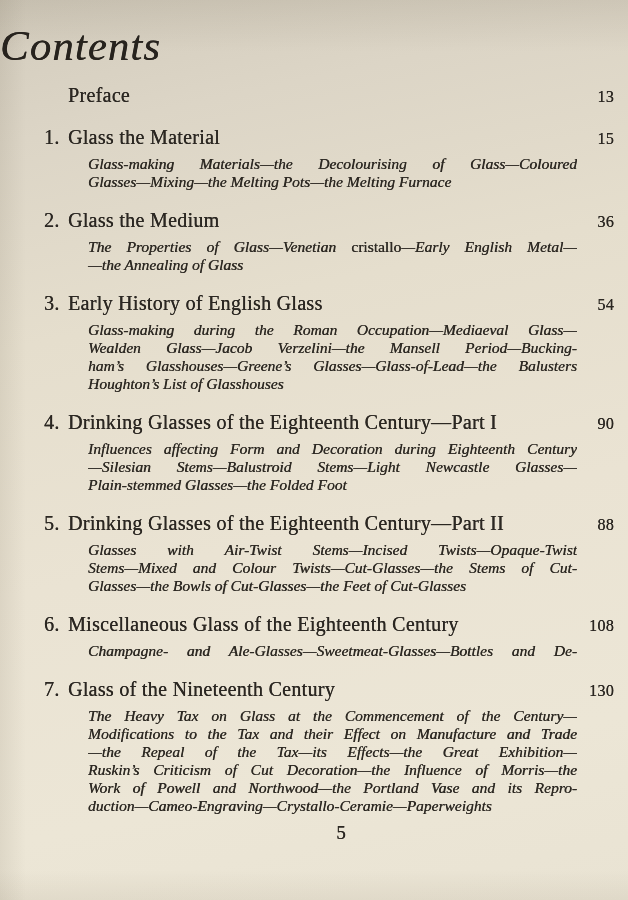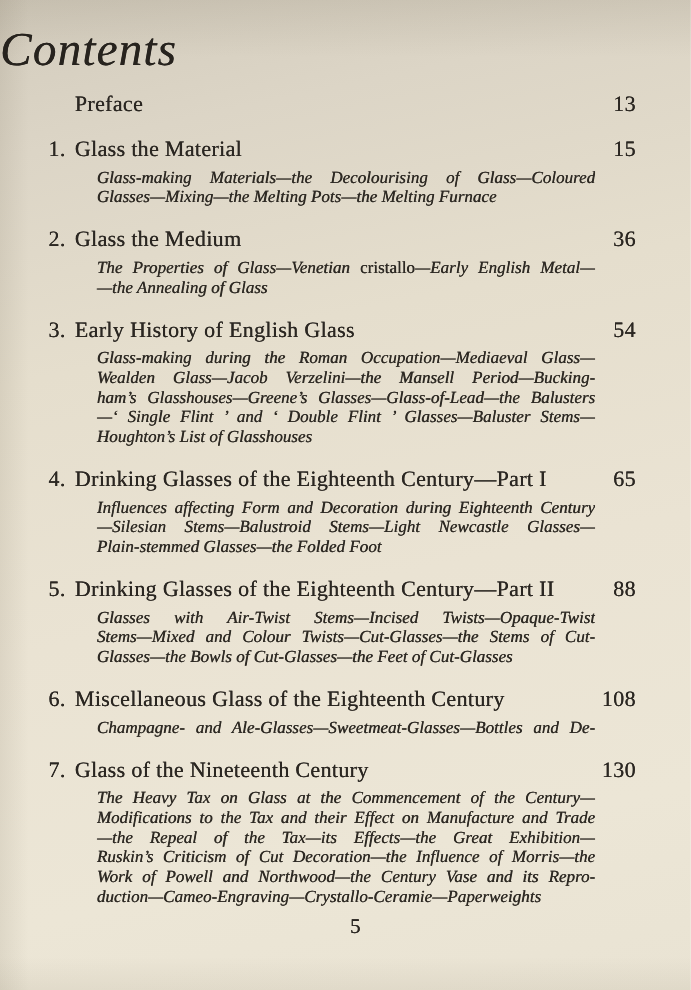--- a/index.html
+++ b/index.html
@@ -21,7 +21,7 @@
     color: #27231e;
     text-shadow: 0.3px 0 0 currentColor;
   }
-  .toc { padding: 14px 50px 0 68px; }
+  .toc { padding: 14px 14px 0 68px; }
   .row {
     position: relative; display: flex; justify-content: space-between;
     align-items: baseline; font-size: 20px; line-height: 23px;

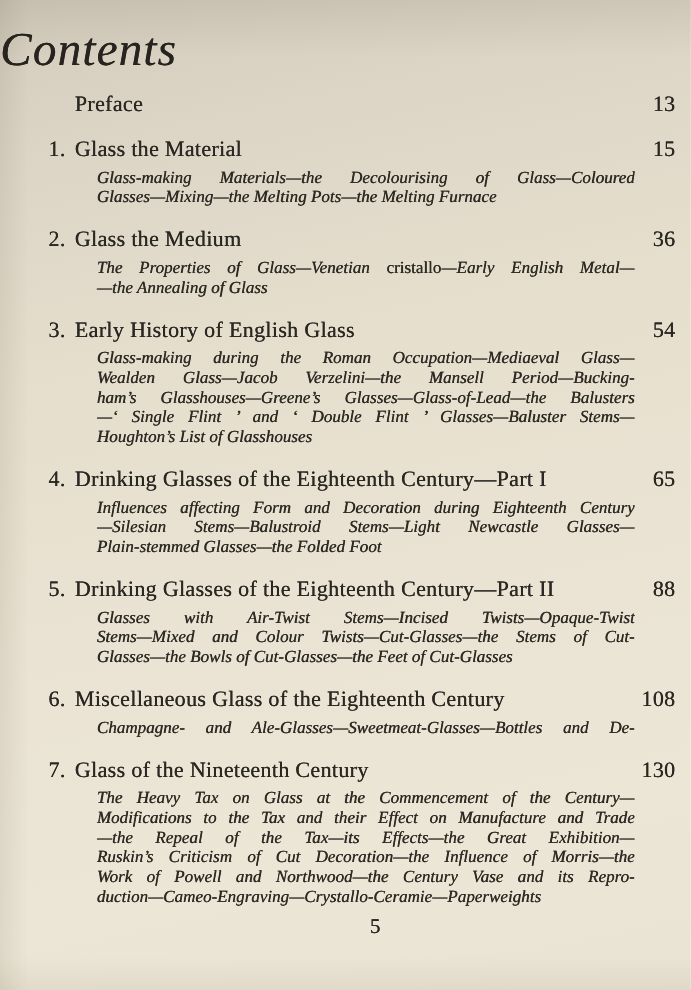--- a/index.html
+++ b/index.html
@@ -28,7 +28,7 @@
     letter-spacing: 0.3px; text-shadow: 0.2px 0 0 currentColor;
   }
   .num { position: absolute; left: -24px; }
-  .pg { font-size: 20px; }
+  .pg { font-size: 16px; }
   .entry { margin-top: 18px; }
   .desc {
     margin: 5px 37px 0 20px;

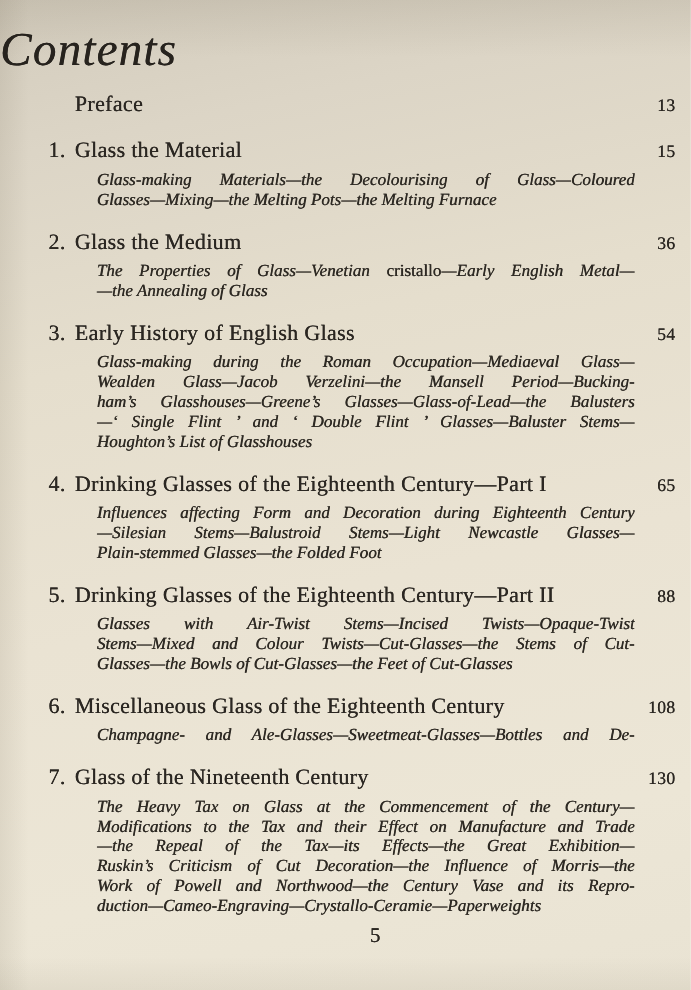--- a/index.html
+++ b/index.html
@@ -85,7 +85,6 @@
         <div class="jl">Glass-making during the Roman Occupation—Mediaeval Glass—</div>
         <div class="jl">Wealden Glass—Jacob Verzelini—the Mansell Period—Bucking-</div>
         <div class="jl">ham’s Glasshouses—Greene’s Glasses—Glass-of-Lead—the Balusters</div>
-        <div class="jl">—‘ Single Flint ’ and ‘ Double Flint ’ Glasses—Baluster Stems—</div>
         <div>Houghton’s List of Glasshouses</div>
       </div>
     </div>

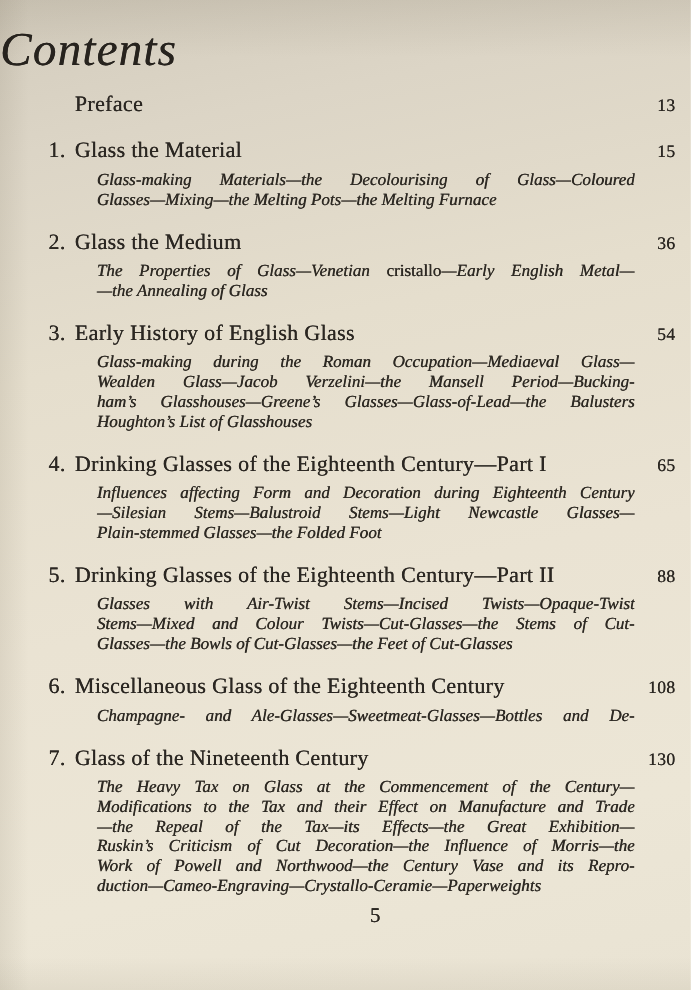--- a/index.html
+++ b/index.html
@@ -92,7 +92,7 @@
     <div class="entry">
       <div class="row">
         <span><span class="num">4.</span><span>Drinking Glasses of the Eighteenth Century—Part I</span></span>
-        <span class="pg">65</span>
+        <span class="pg">90</span>
       </div>
       <div class="desc">
         <div class="jl">Influences affecting Form and Decoration during Eighteenth Century</div>

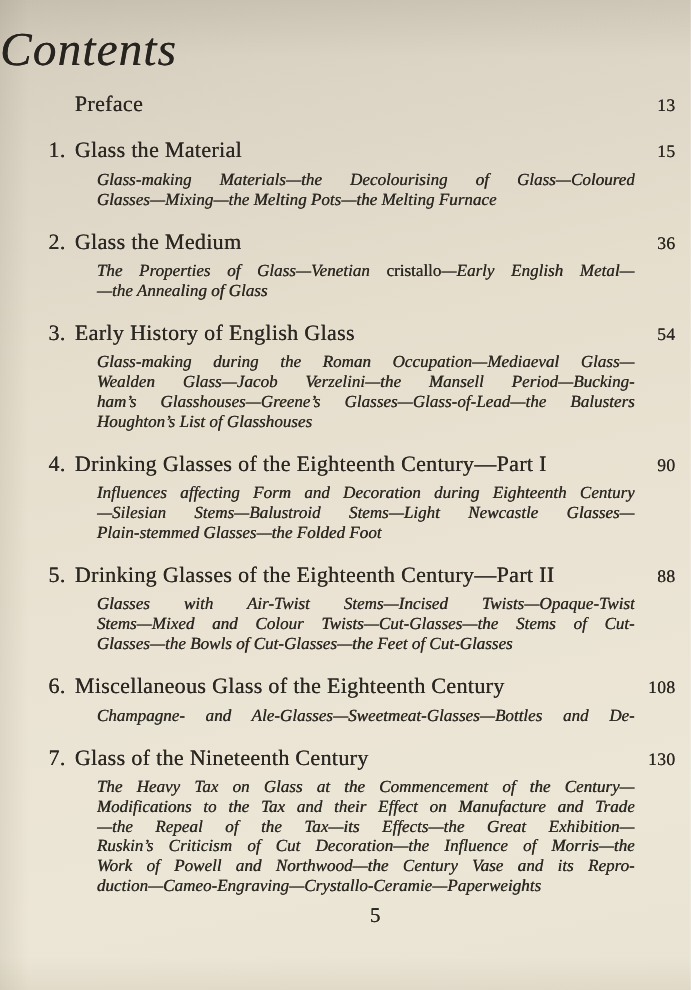--- a/index.html
+++ b/index.html
@@ -133,7 +133,7 @@
         <div class="jl">Modifications to the Tax and their Effect on Manufacture and Trade</div>
         <div class="jl">—the Repeal of the Tax—its Effects—the Great Exhibition—</div>
         <div class="jl">Ruskin’s Criticism of Cut Decoration—the Influence of Morris—the</div>
-        <div class="jl">Work of Powell and Northwood—the Century Vase and its Repro-</div>
+        <div class="jl">Work of Powell and Northwood—the Portland Vase and its Repro-</div>
         <div>duction—Cameo-Engraving—Crystallo-Ceramie—Paperweights</div>
       </div>
     </div>

